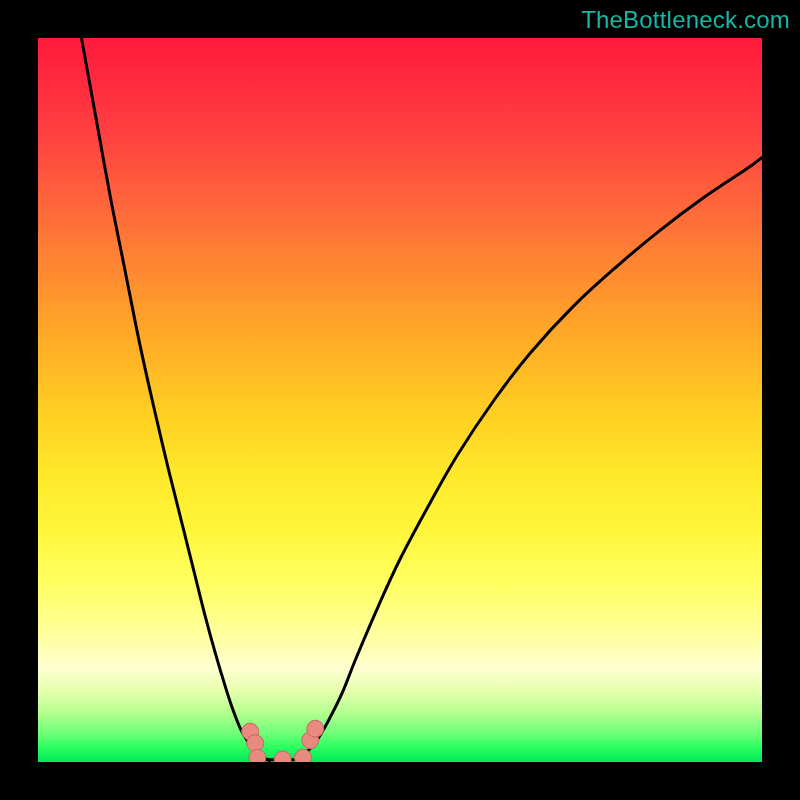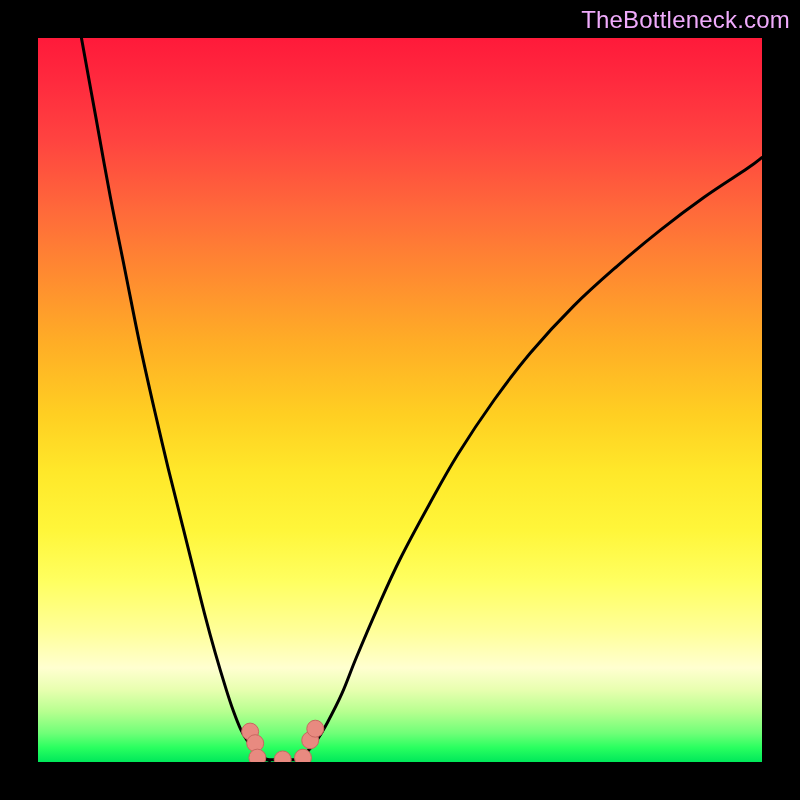--- a/index.html
+++ b/index.html
@@ -56,7 +56,7 @@
     position: absolute;
     top: 6px;
     right: 10px;
-    color: #f0abfc;
+    color: #14b8a6;
     font-size: 24px;
     letter-spacing: 0.2px;
     user-select: none;

